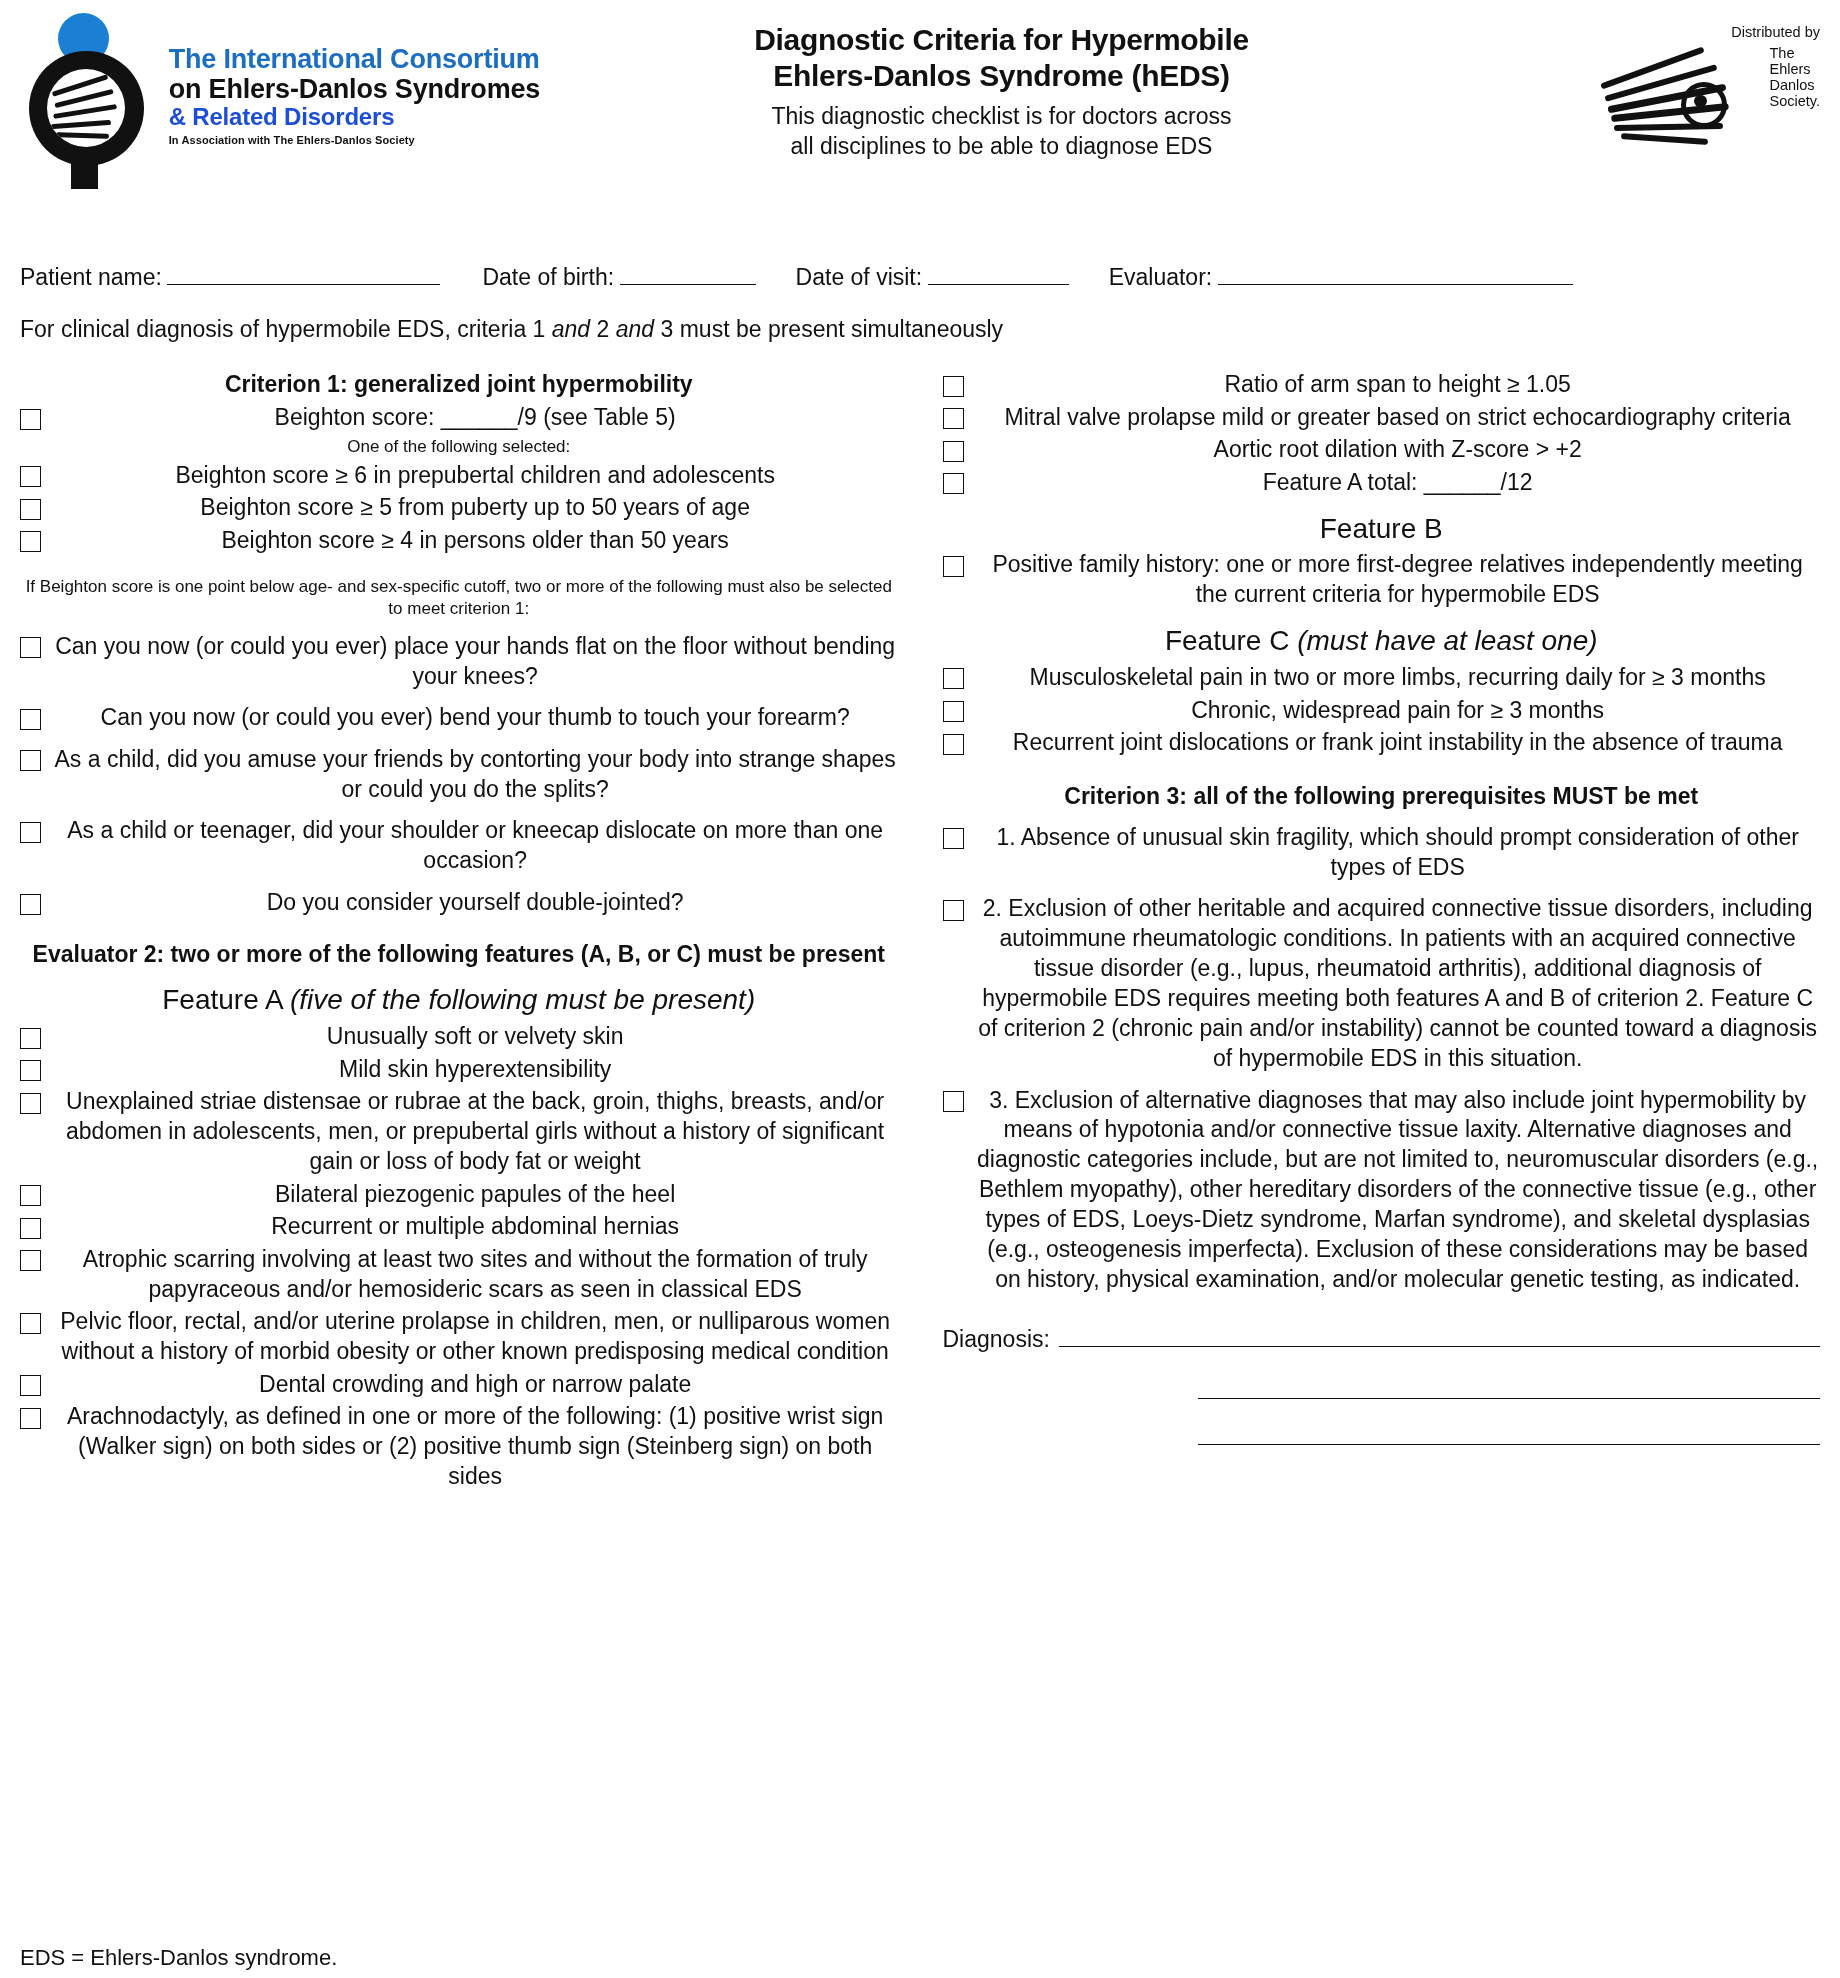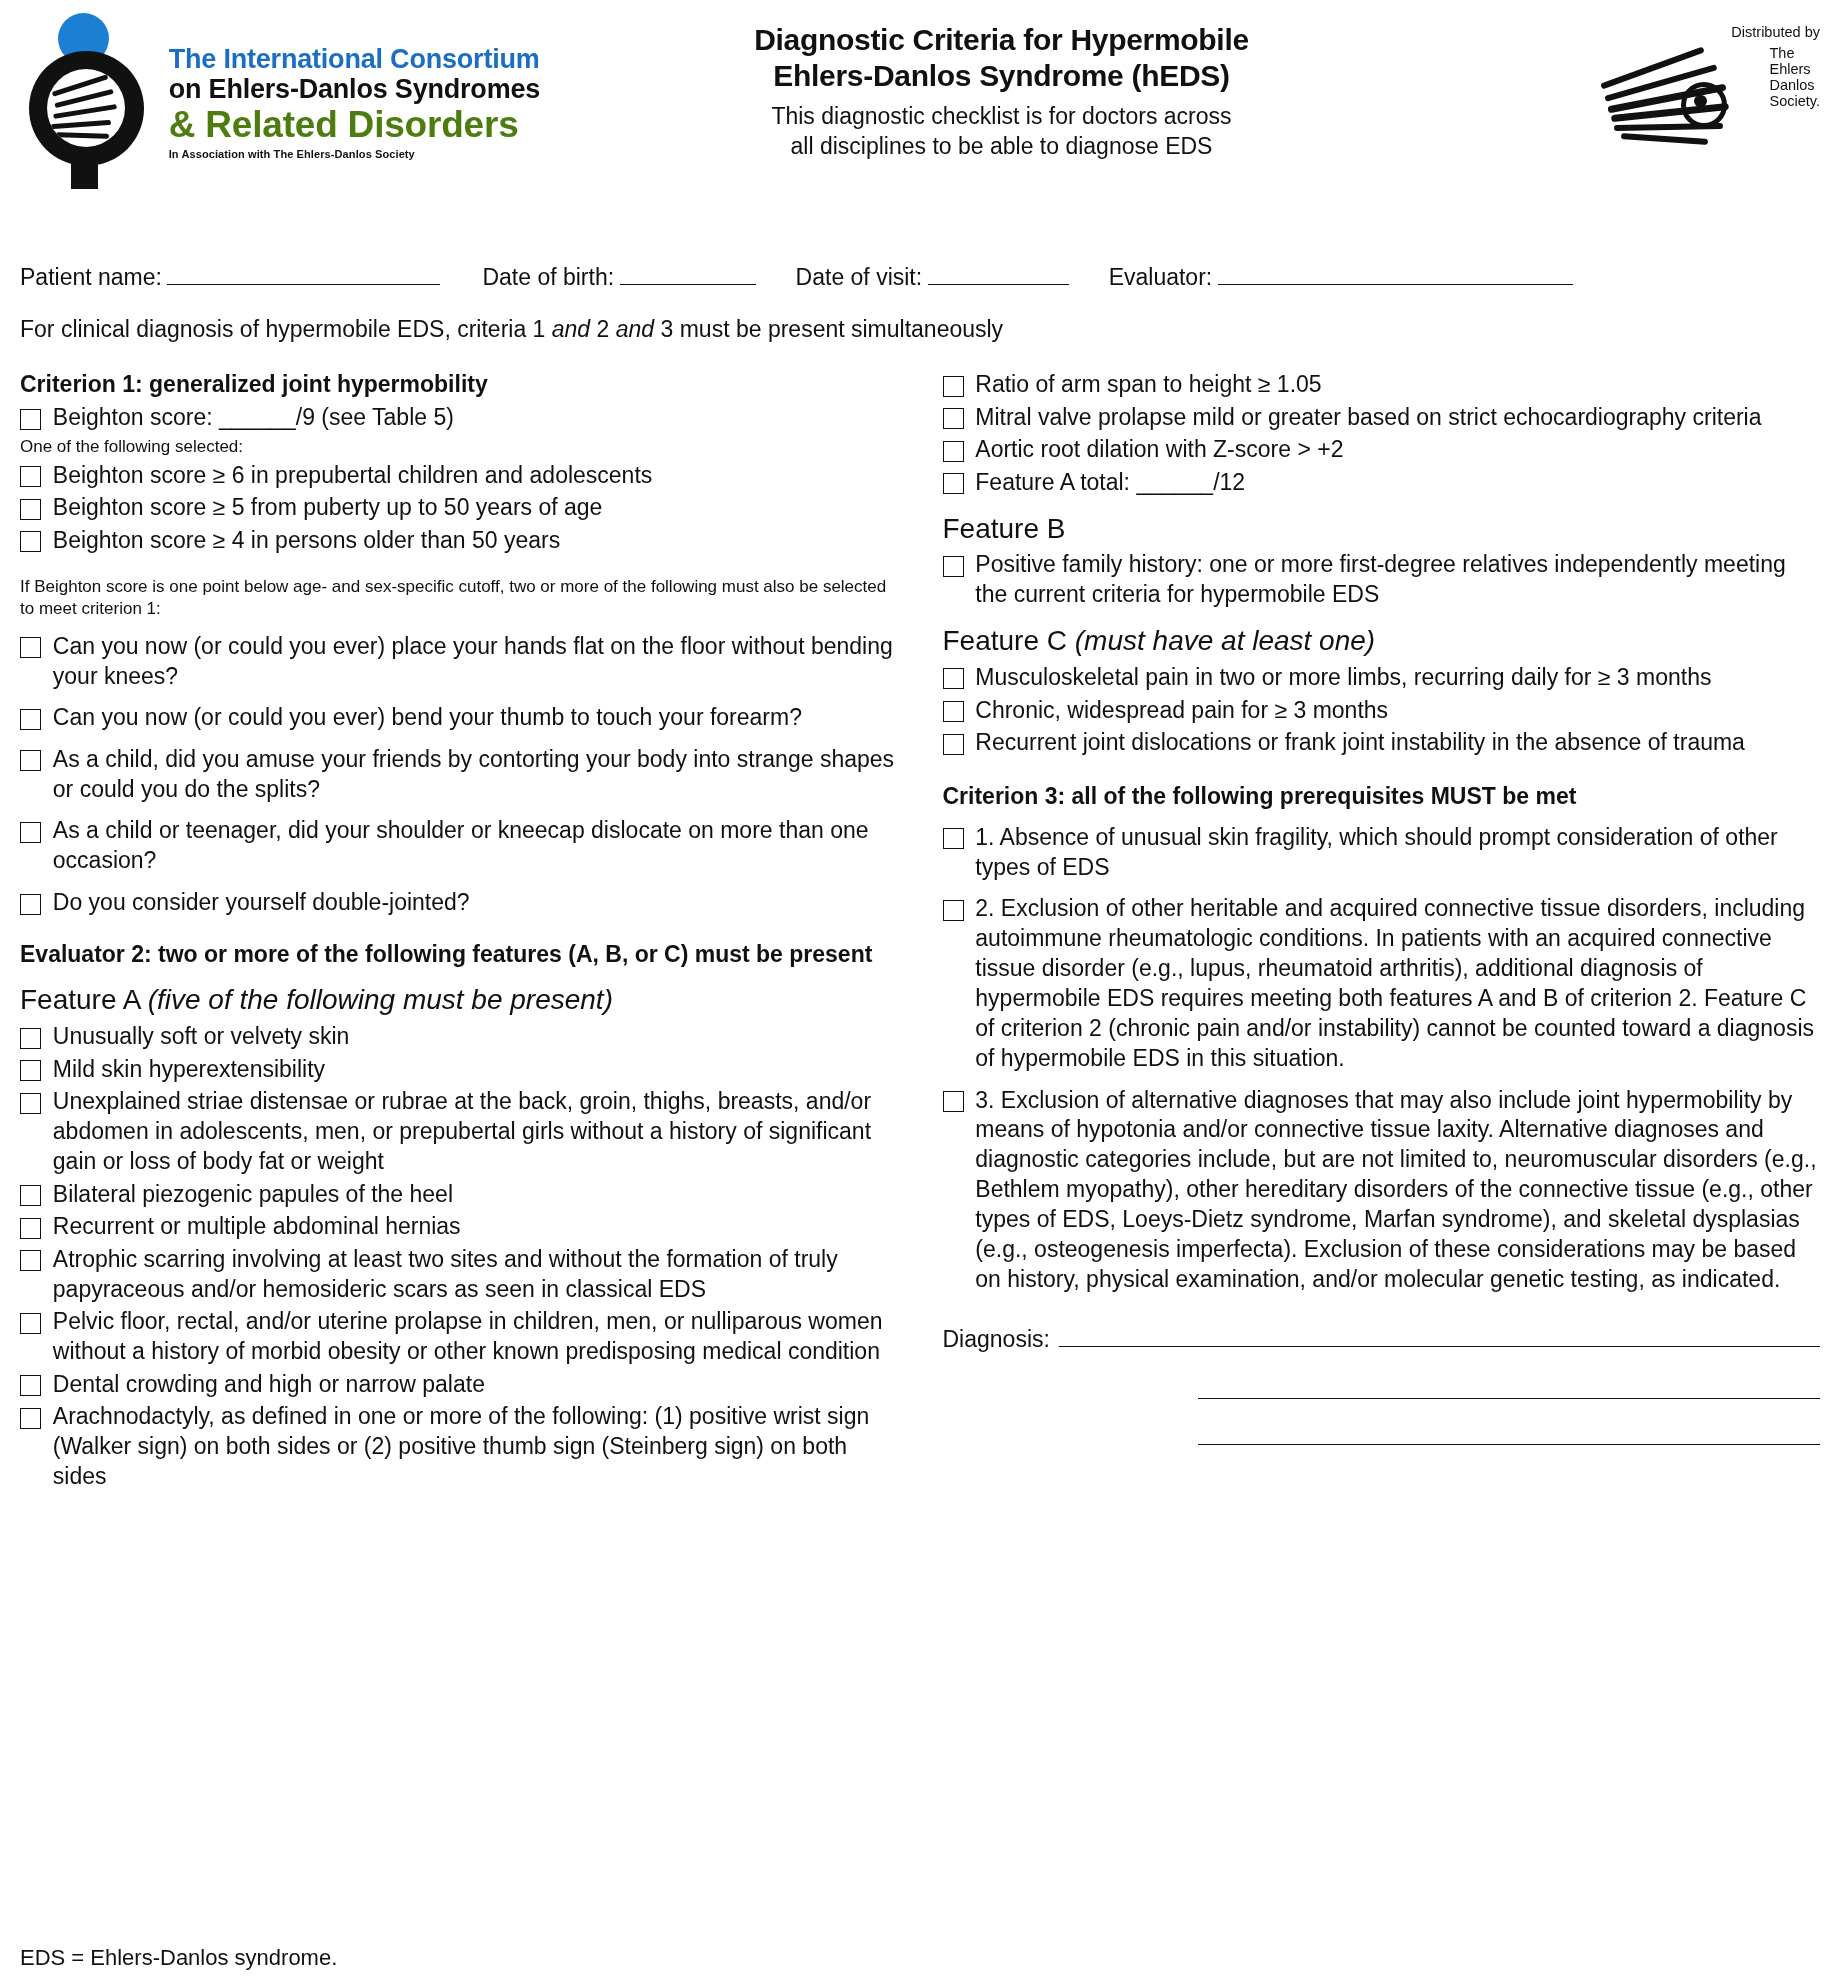--- a/index.html
+++ b/index.html
@@ -109,9 +109,9 @@
     letter-spacing: -0.2px;
   }
   .logo-text .l3 {
-    font-size: 37px;
+    font-size: 24px;
     font-weight: bold;
-    color: #4d7c0f;
+    color: #1d4ed8;
     letter-spacing: -0.2px;
   }
   .logo-text .l4 {

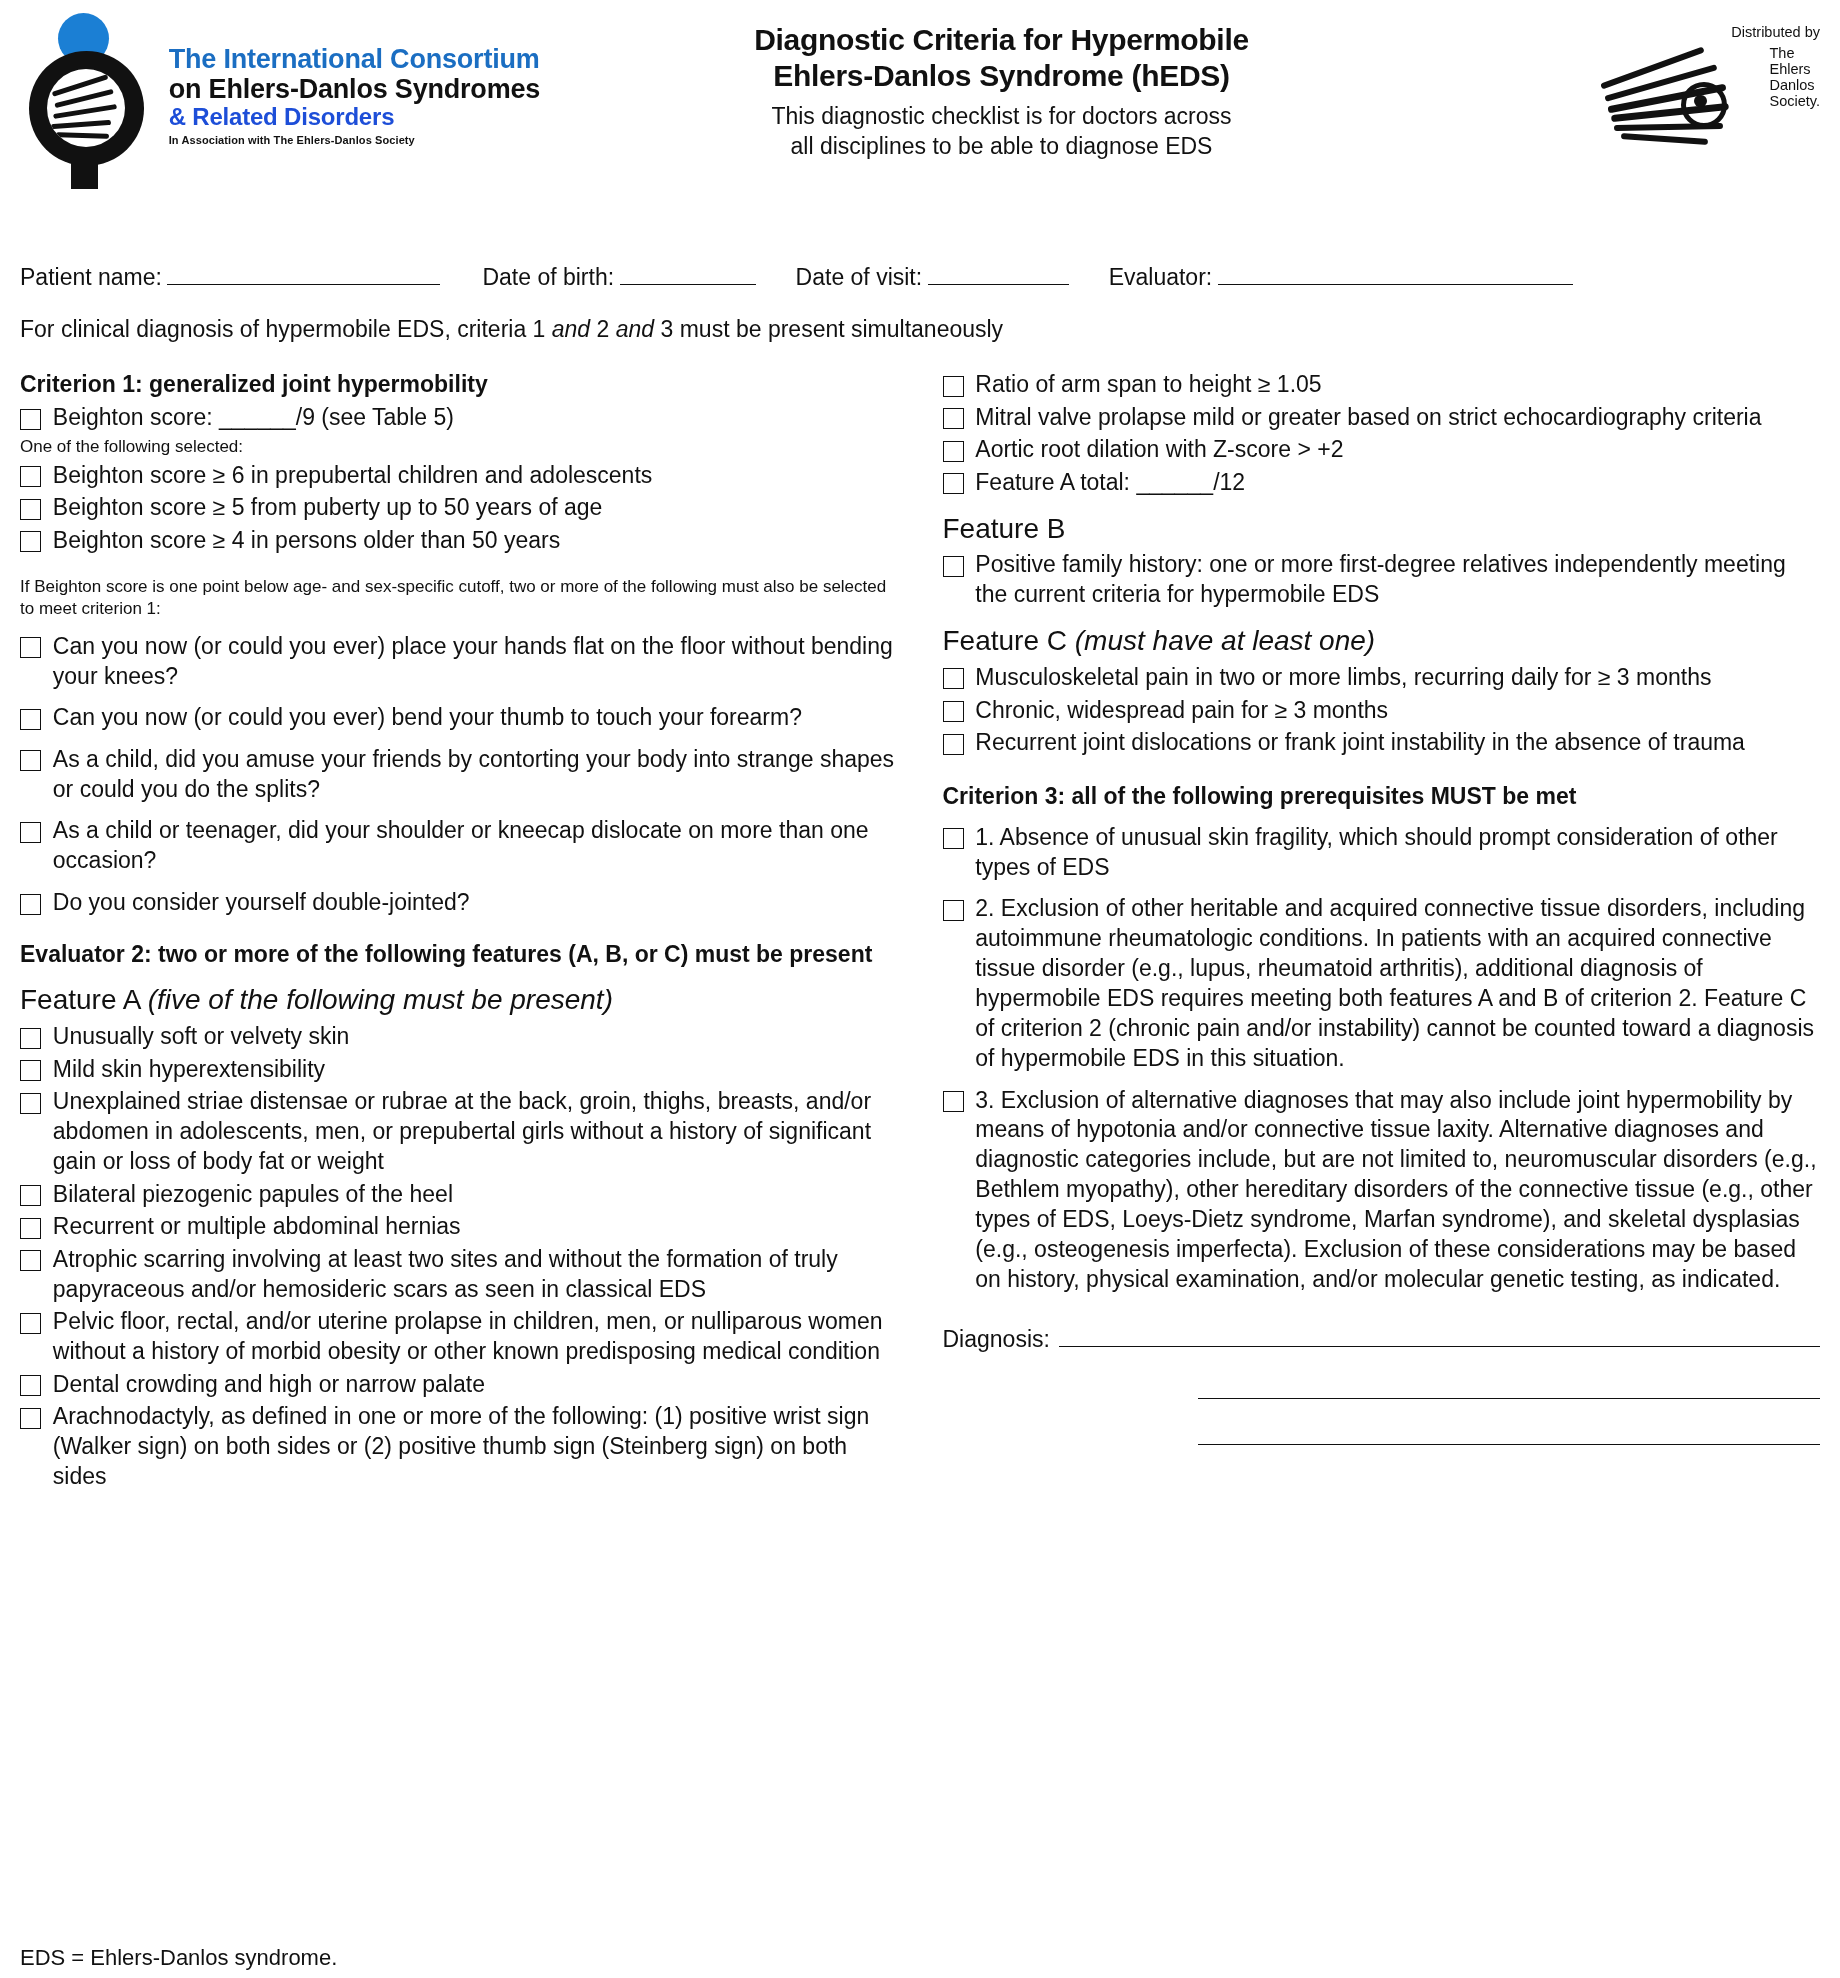--- a/index.html
+++ b/index.html
@@ -191,7 +191,7 @@
     margin-top: 27px;
     gap: 45px;
   }
-  .col { width: 886px; }
+  .col { width: 886px; text-align: center; }
   .col.right { width: 886px; }
 
   h2.sec {

